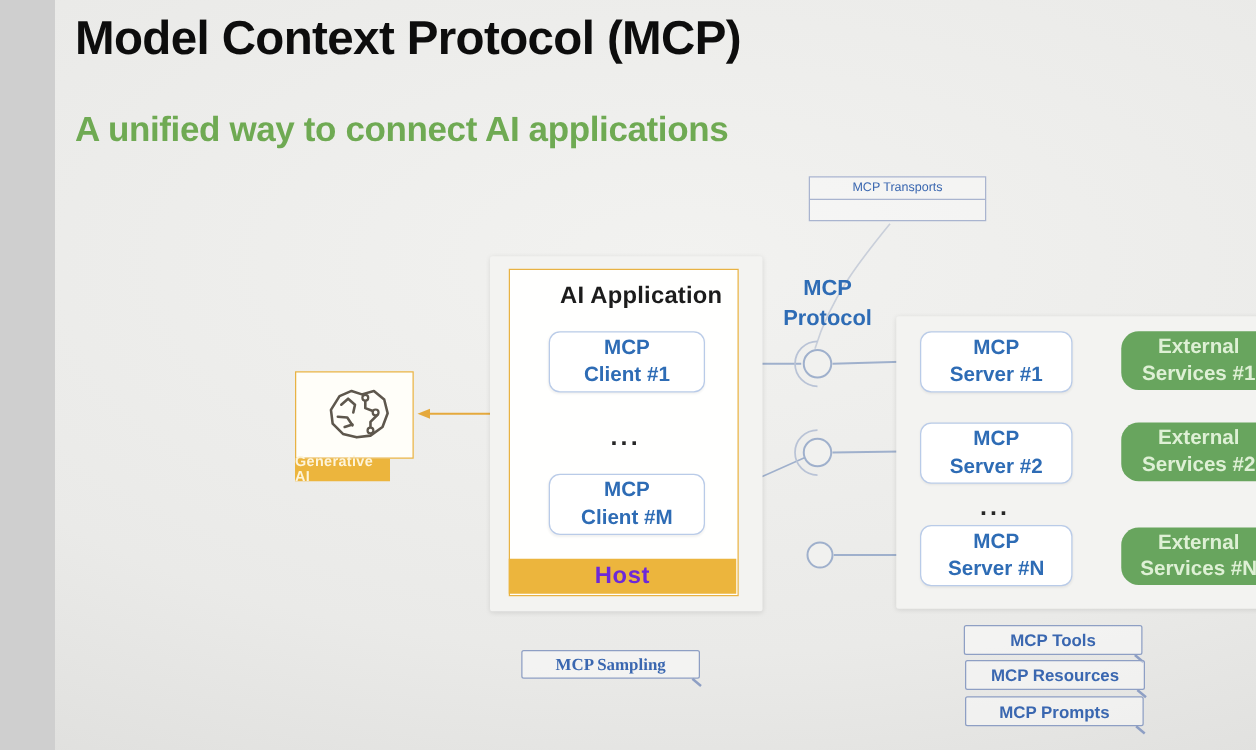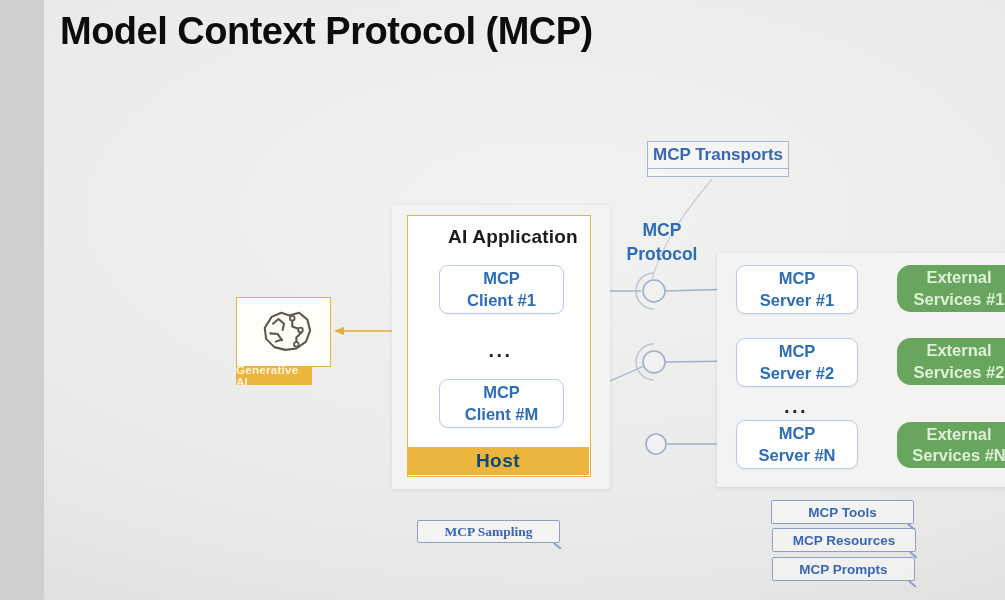--- a/index.html
+++ b/index.html
@@ -118,6 +118,7 @@
   </svg>
 
   <div class="abs slide-title">Model Context Protocol (MCP)</div>
+  <div class="abs slide-subtitle">A unified way to connect AI applications</div>
 
   <div class="transports">
     <span class="txt">MCP Transports</span>

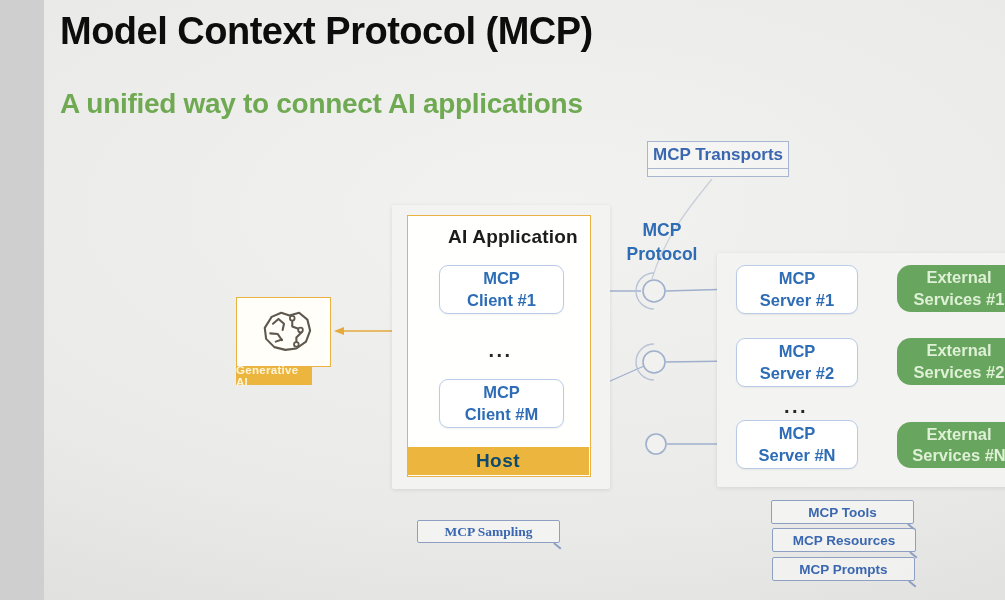--- a/index.html
+++ b/index.html
@@ -57,7 +57,7 @@
     border:1px solid #a9b4cf; background:rgba(255,255,255,0.35); box-sizing:border-box;
   }
   .transports .txt {
-    display:block; text-align:center; color:#3a67b0; font-weight:700; font-size:17px;
+    display:block; text-align:center; color:#3a67b0; font-weight:400; font-size:10px;
     padding:3px 0 3px; border-bottom:1px solid #a9b4cf;
   }
   .gen-box {

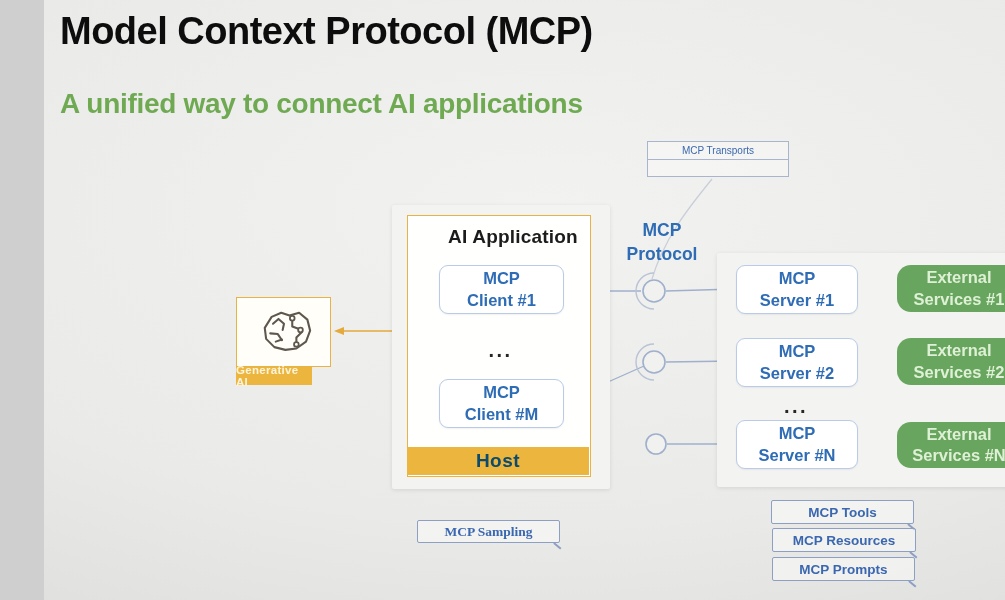--- a/index.html
+++ b/index.html
@@ -41,7 +41,7 @@
   }
   .host-bar {
     position:absolute; z-index:4; left:363px; top:447px; width:182px; height:28px;
-    background:#ecb53d; color:#0c4a6e; font-size:19px; font-weight:700;
+    background:#ecb53d; color:#6d28d9; font-size:19px; font-weight:700;
     display:flex; align-items:center; justify-content:center; letter-spacing:0.5px;
   }
   .dots {

